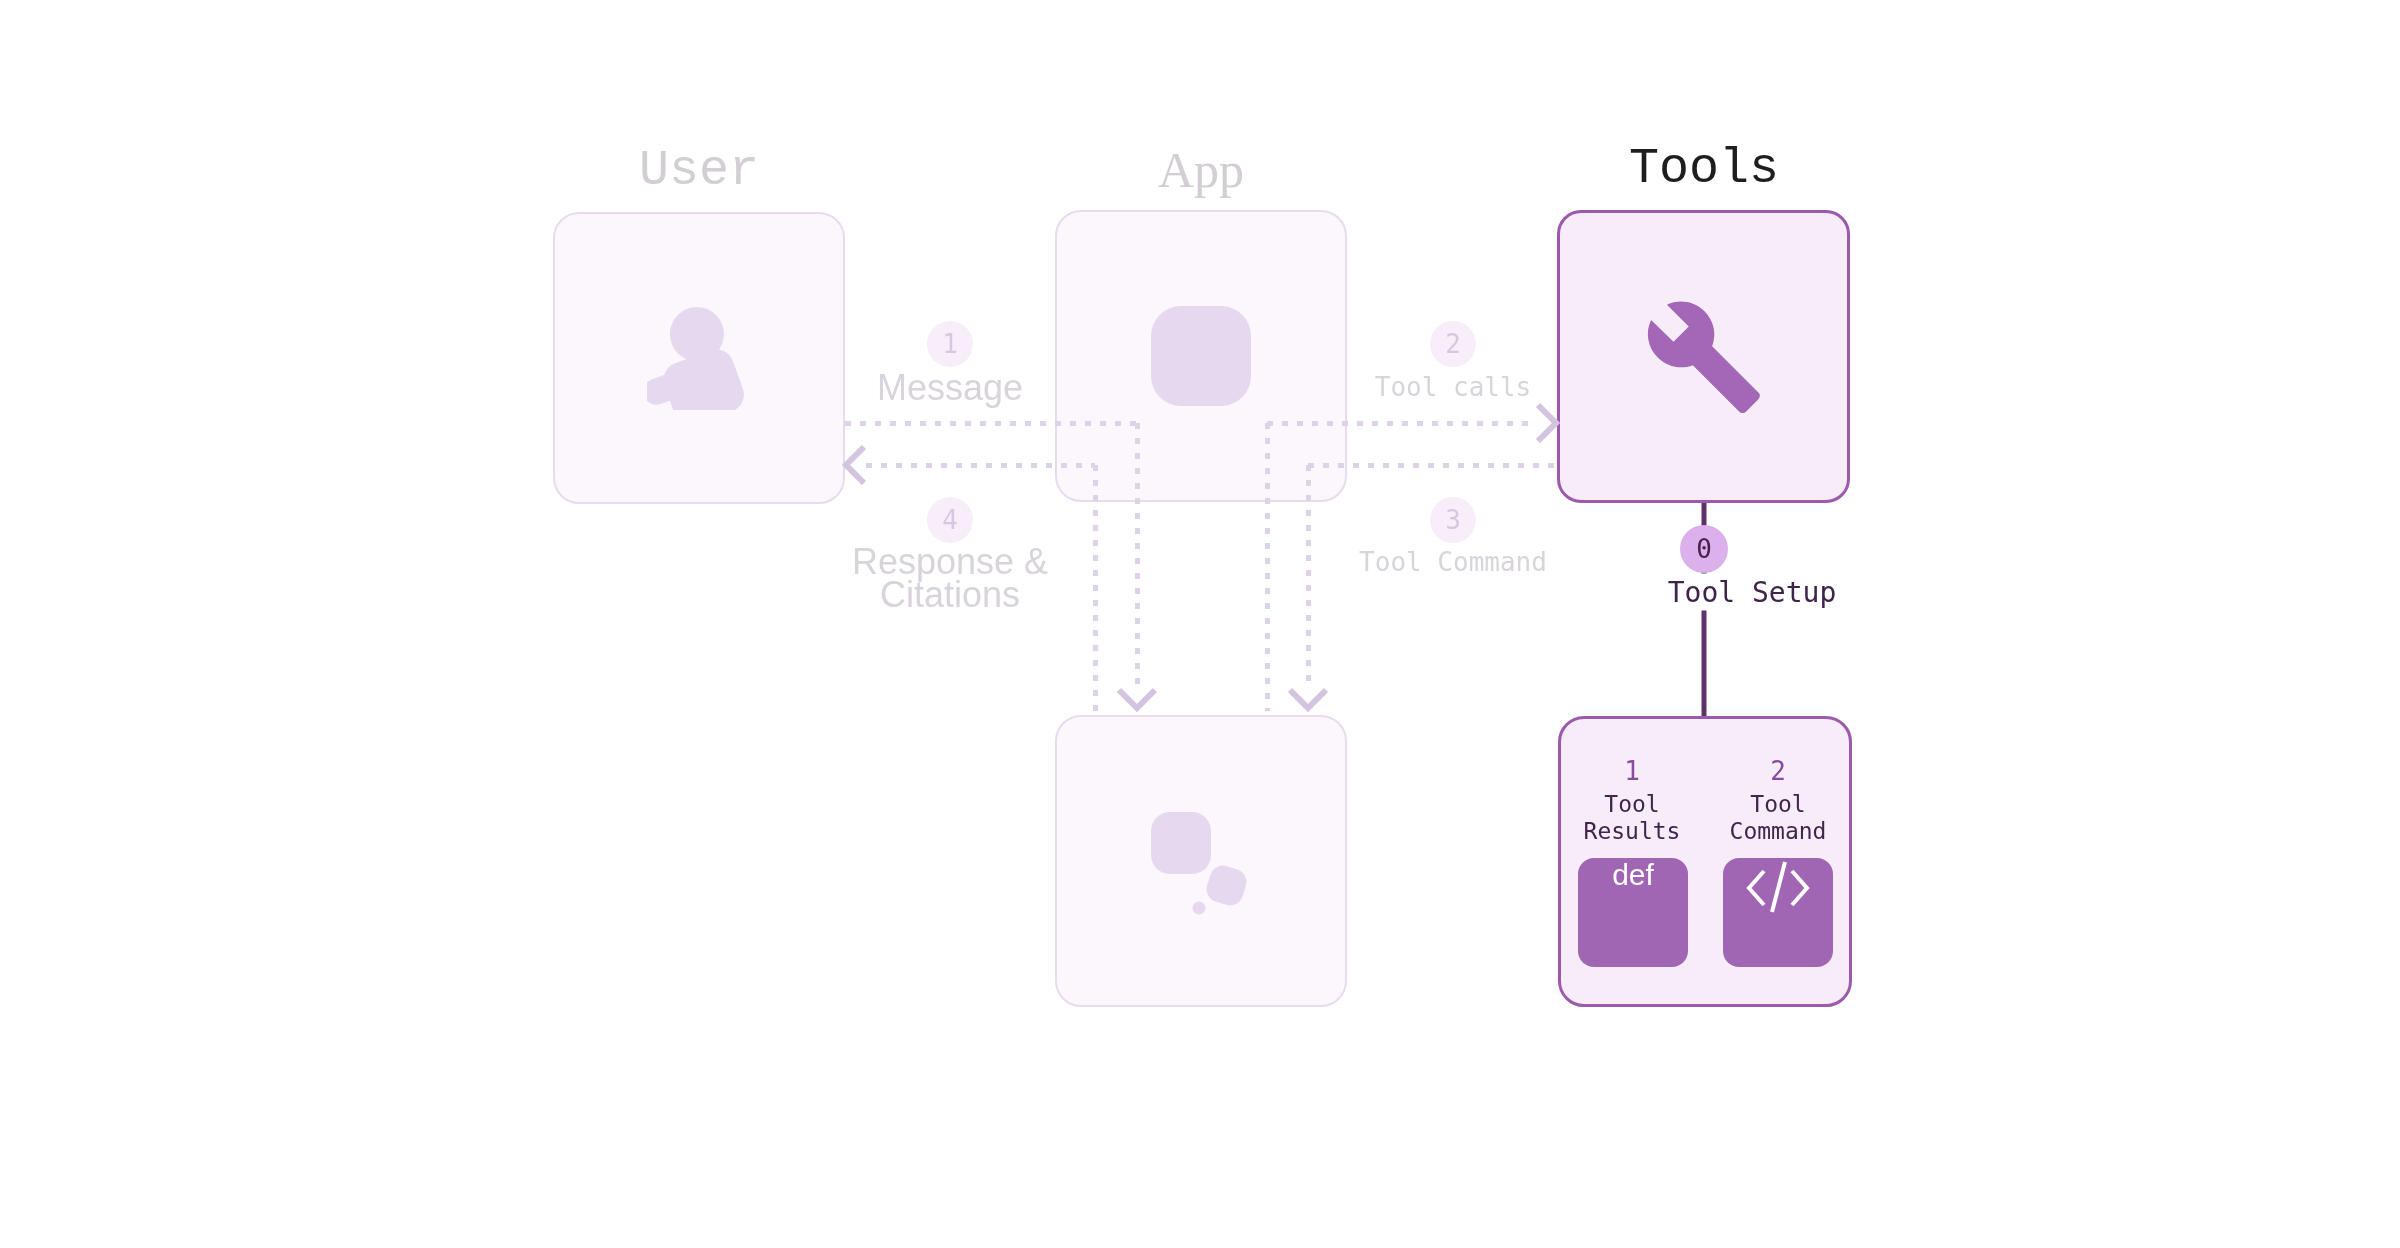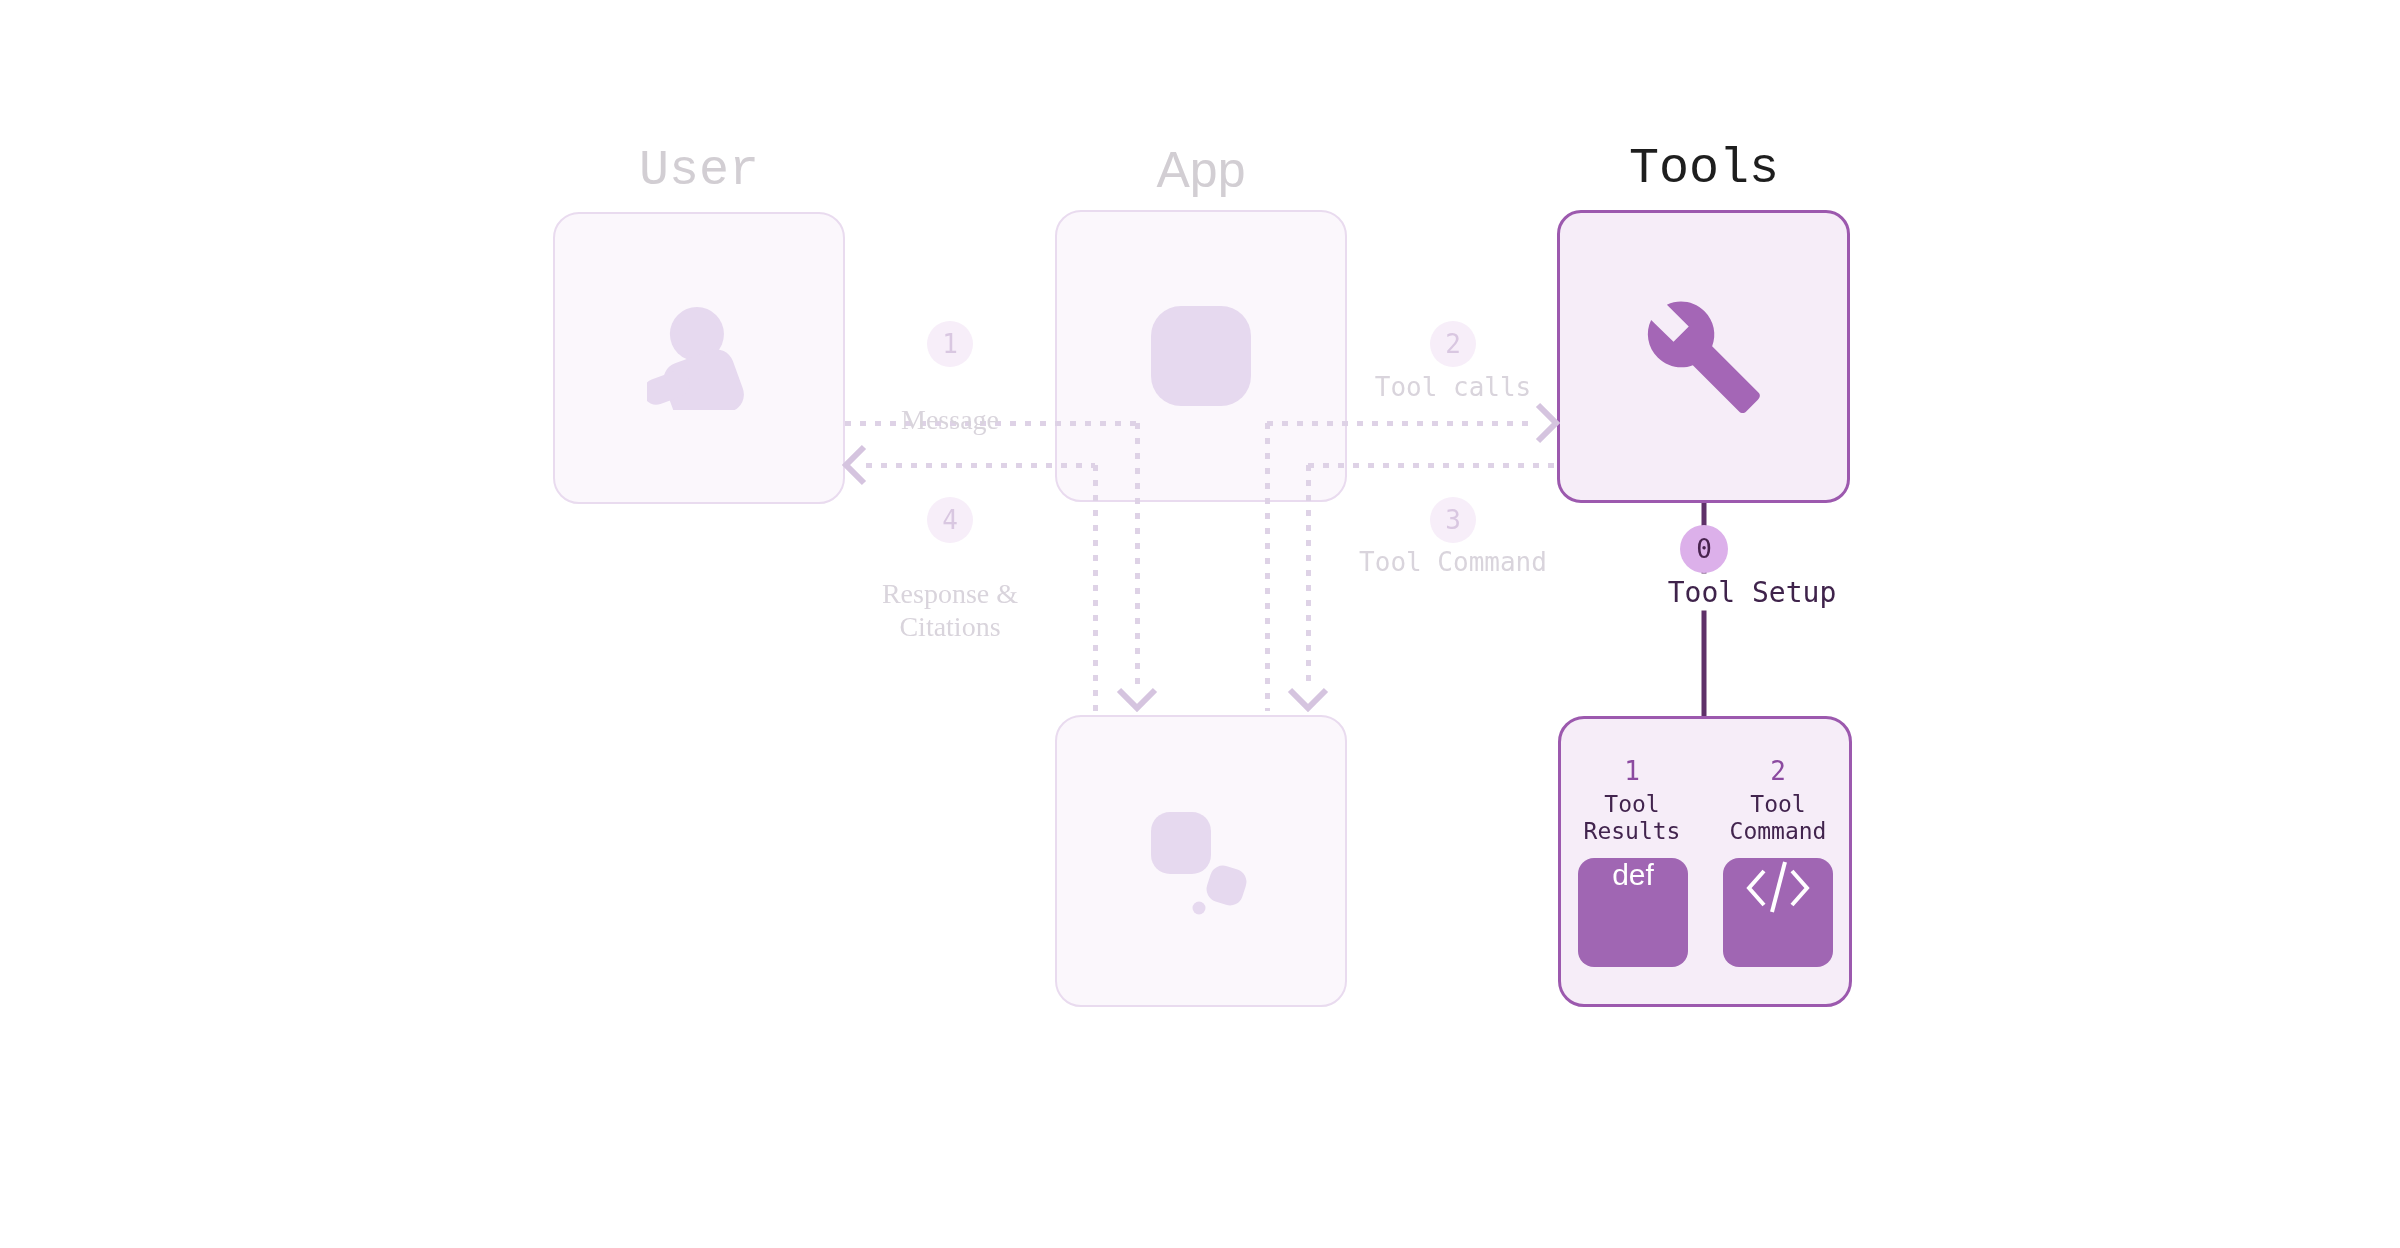--- a/index.html
+++ b/index.html
@@ -13,7 +13,7 @@
   
   .node-title { font-size:50px; letter-spacing:0; z-index:4; }
   .t-mono { font-family:Liberation Mono, monospace; }
-  .t-sans { font-family:Liberation Sans, sans-serif; }
+  .t-sans { font-family:Liberation Serif, serif; }
   .t-faded { color:var(--faded_title,#d2ced3); }
   .t-dark  { color:var(--title_dark,#1e1e1e); }
 

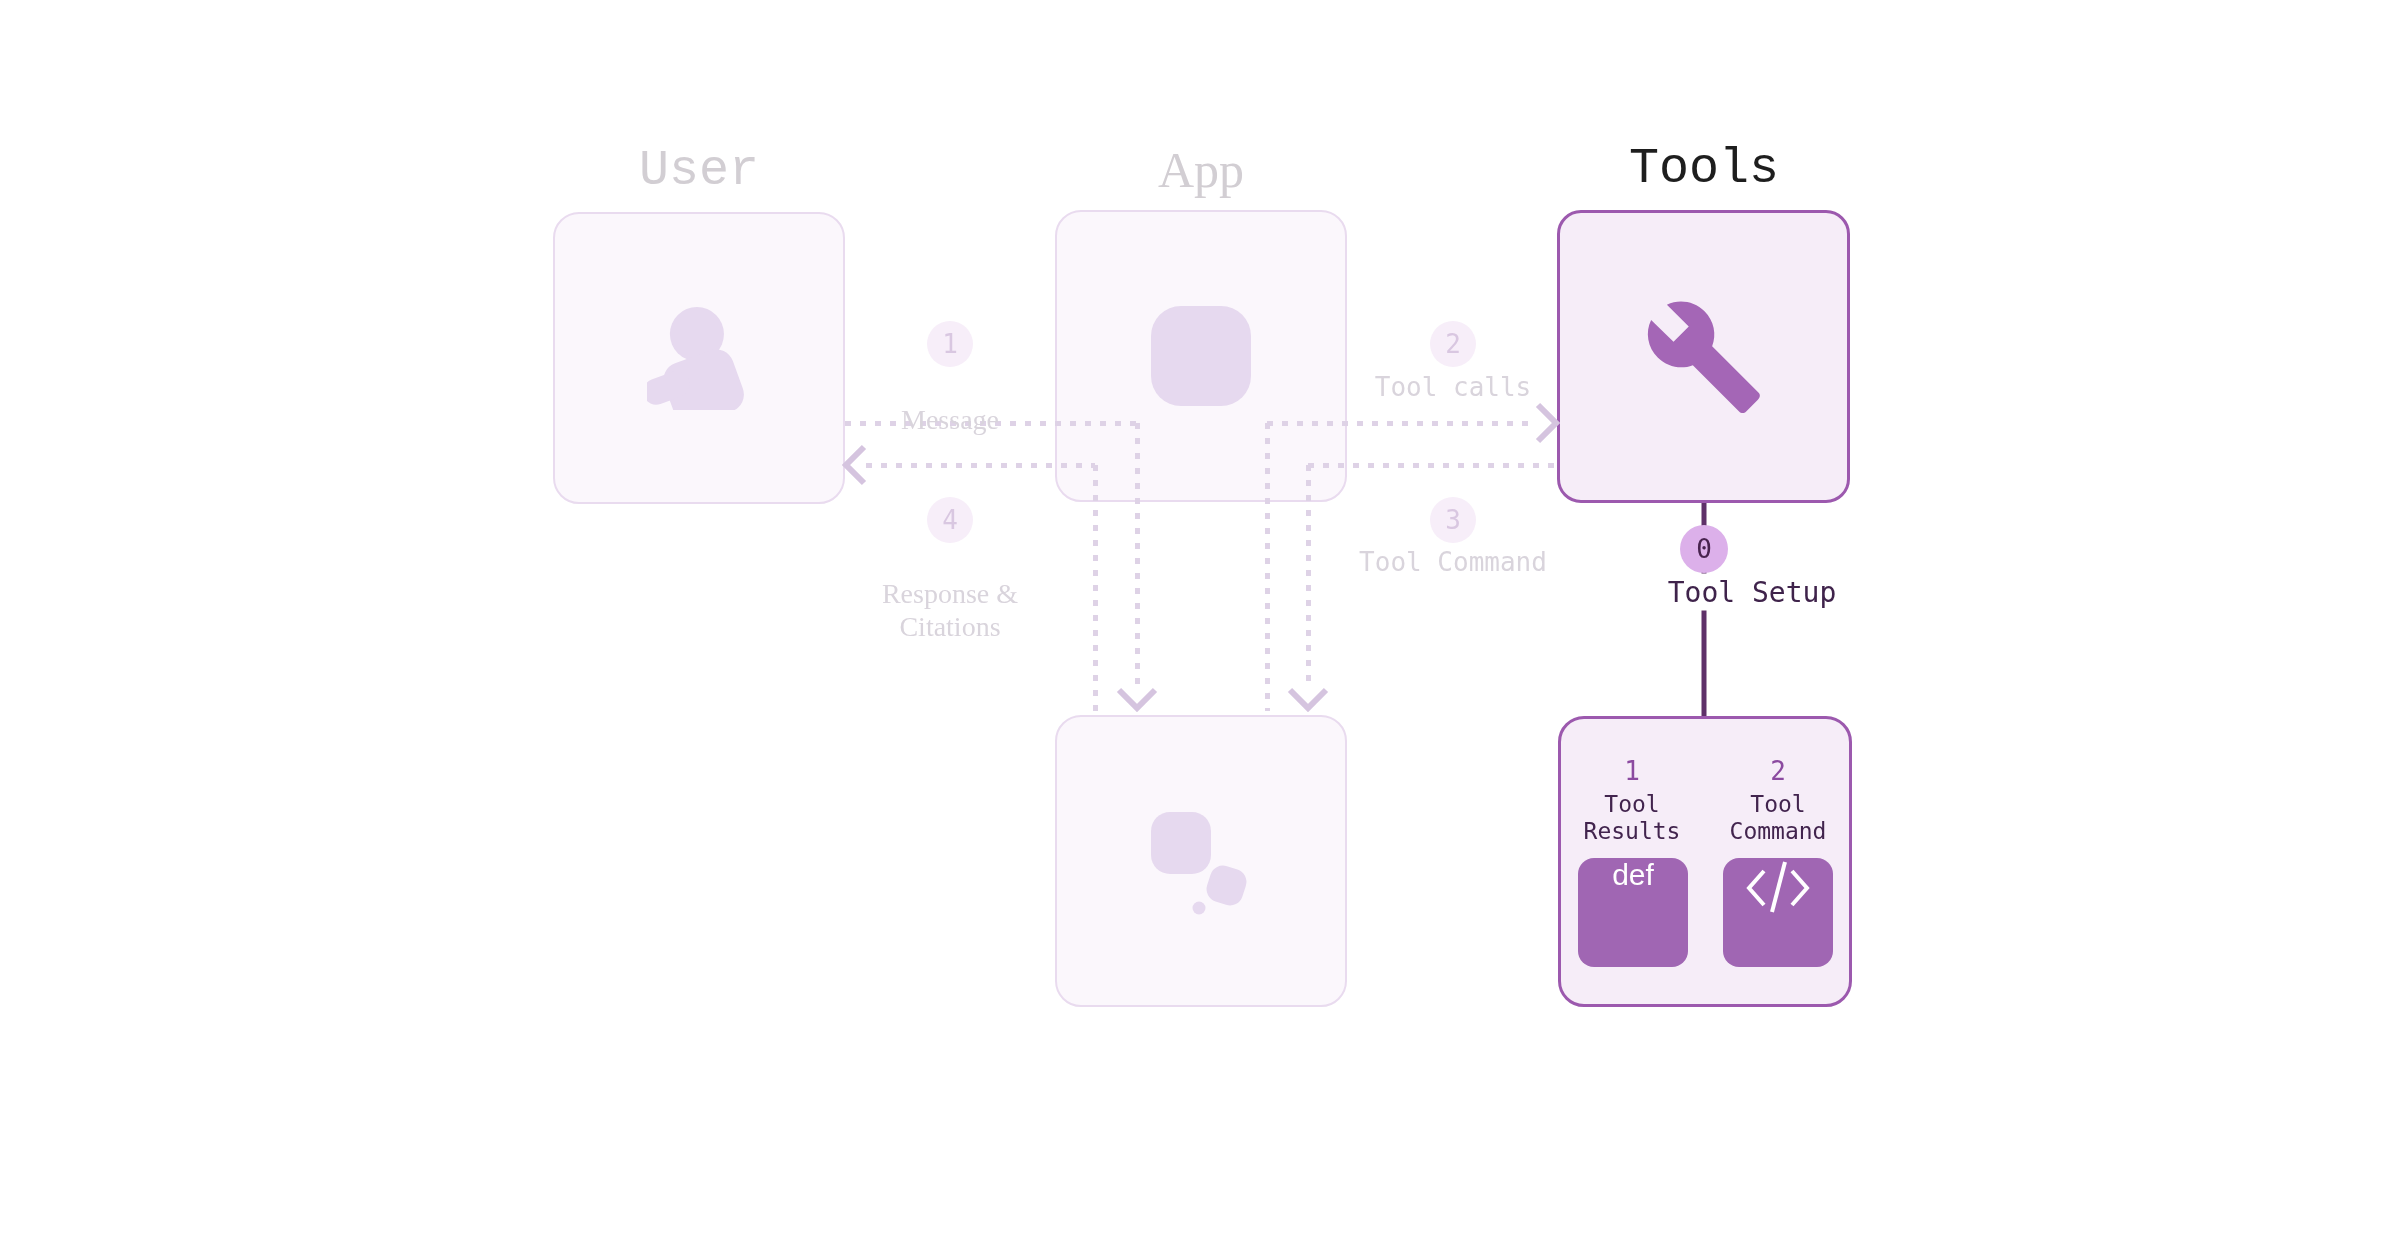--- a/index.html
+++ b/index.html
@@ -52,8 +52,8 @@
   
   .edge-label { z-index:4; text-align:center; }
   .lbl-mono { font-size:26px; color:var(--faded_text,#d9d4dc); }
-  .lbl-sans { font-family:Liberation Serif, serif; font-size:28px;
-              line-height:33px; color:var(--faded_text,#d9d4dc);margin-top:32px; }
+  .lbl-sans { font-family:Liberation Sans, sans-serif; font-size:36px;
+              line-height:33px; color:var(--faded_text,#d9d4dc); }
 
   
   .setup-line { position:absolute; width:5px; transform:translateX(-50%);

